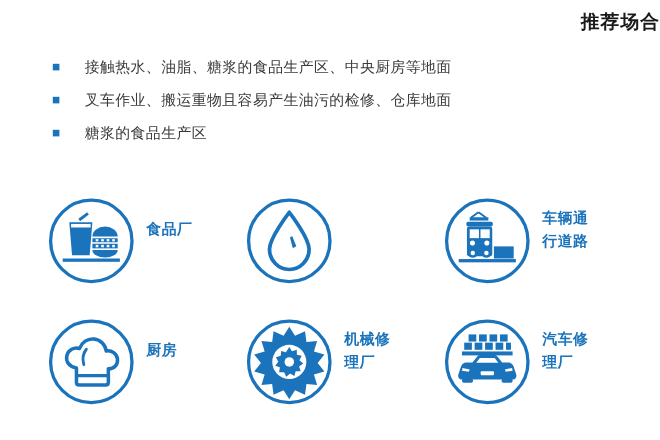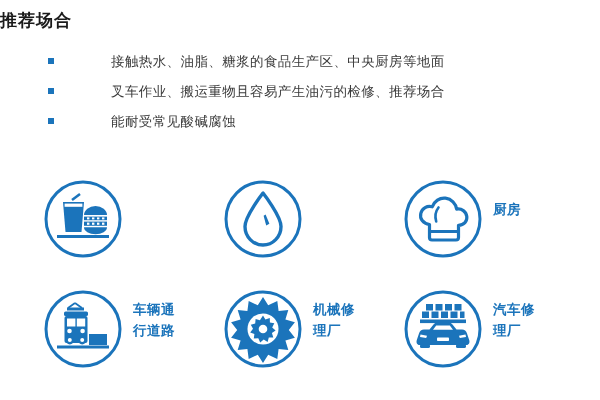--- a/index.html
+++ b/index.html
@@ -27,7 +27,7 @@
     top: 8px;
     left: 0;
     width: 600px;
-    text-align: left;
+    text-align: right;
     font-size: 17px;
     font-weight: bold;
     color: #1a1a1a;

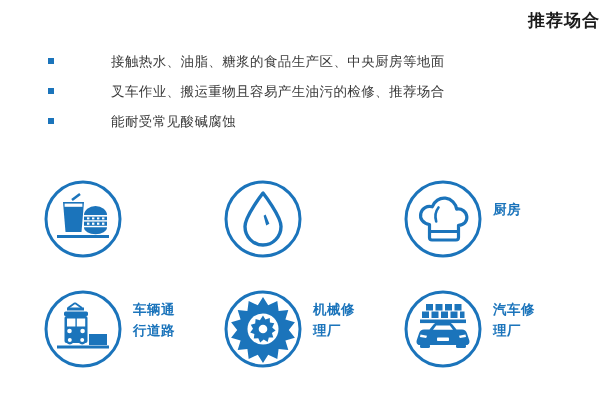--- a/index.html
+++ b/index.html
@@ -60,7 +60,6 @@
     line-height: 20px;
     letter-spacing: 0.4px;
     white-space: nowrap;
-    margin-left: 34px;
   }
 
   

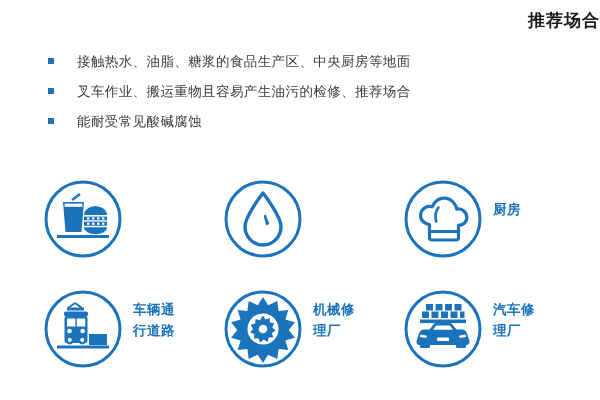--- a/index.html
+++ b/index.html
@@ -119,7 +119,7 @@
 
     <div class="bullet-row">
       <span class="bullet-mark"></span>
-      <span class="bullet-text">叉车作业、搬运重物且容易产生油污的检修、推荐场合</span>
+      <span class="bullet-text">叉车作业、搬运重物且容易产生油污的检修、仓库地面</span>
     </div>
 
     <div class="bullet-row">

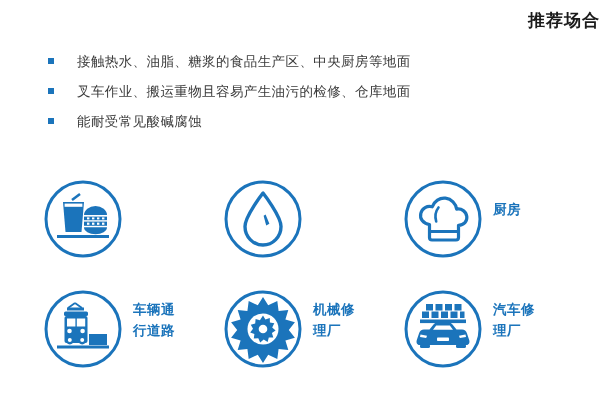--- a/index.html
+++ b/index.html
@@ -124,7 +124,7 @@
 
     <div class="bullet-row">
       <span class="bullet-mark"></span>
-      <span class="bullet-text">能耐受常见酸碱腐蚀</span>
+      <span class="bullet-text">糖浆的食品生产区</span>
     </div>
 
 

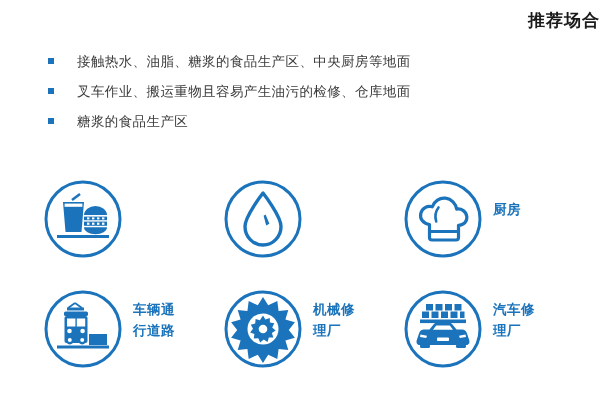--- a/index.html
+++ b/index.html
@@ -159,6 +159,9 @@
           <rect x="15" y="57" width="52" height="3" fill="#1b74bb"></rect>
         </svg>
       </div>
+      <div class="icon-label">
+        <div>食品厂</div>
+      </div>
     </div>
 
     <div class="icon-cell">

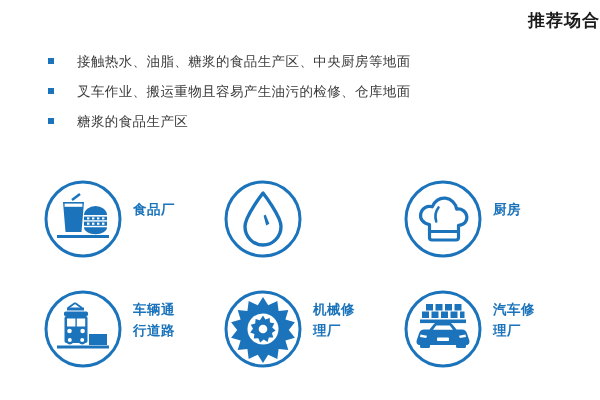--- a/index.html
+++ b/index.html
@@ -180,6 +180,40 @@
       <div class="icon-circle">
         <svg viewBox="0 0 82 82" xmlns="http://www.w3.org/2000/svg">
           <circle cx="41" cy="41" r="37" fill="none" stroke="#1b74bb" stroke-width="3"></circle>
+
+          <path d="M26 20 L33 15 M40 20 L33 15" stroke="#1b74bb" stroke-width="1.8" fill="none"></path>
+          <rect x="25" y="19.5" width="17" height="3" fill="#1b74bb"></rect>
+
+          <rect x="22" y="23.5" width="24" height="4.5" rx="1.6" fill="#1b74bb"></rect>
+
+          <rect x="22.5" y="28" width="23" height="27" rx="2" fill="#1b74bb"></rect>
+
+          <rect x="25" y="30.5" width="8.4" height="8" fill="#ffffff"></rect>
+          <rect x="34.8" y="30.5" width="8.4" height="8" fill="#ffffff"></rect>
+
+          <circle cx="27.5" cy="43" r="2.3" fill="#ffffff"></circle>
+          <circle cx="40.6" cy="43" r="2.3" fill="#ffffff"></circle>
+
+          <circle cx="27.8" cy="52" r="4.4" fill="#1b74bb"></circle>
+          <circle cx="40.2" cy="52" r="4.4" fill="#1b74bb"></circle>
+          <circle cx="27.8" cy="52" r="2" fill="#ffffff"></circle>
+          <circle cx="40.2" cy="52" r="2" fill="#ffffff"></circle>
+
+          <rect x="47" y="46" width="18" height="11" fill="#1b74bb"></rect>
+
+          <rect x="15" y="57.5" width="52" height="3" fill="#1b74bb"></rect>
+        </svg>
+      </div>
+      <div class="icon-label two-line">
+        <div>车辆通</div>
+        <div>行道路</div>
+      </div>
+    </div>
+
+    <div class="icon-cell">
+      <div class="icon-circle">
+        <svg viewBox="0 0 82 82" xmlns="http://www.w3.org/2000/svg">
+          <circle cx="41" cy="41" r="37" fill="none" stroke="#1b74bb" stroke-width="3"></circle>
           <path d="M27.5 46.5 C21 45.5 17.5 40.8 18.8 35.3 C20 30.2 25.3 27.2 30.3 28.8
                    C32.3 23.2 37.6 19.5 43.5 20.2 C49.4 20.9 53.9 25.5 54.6 31.1
                    C59.6 30.2 64.2 33.6 64.8 38.5 C65.4 43.4 62 47.1 56.5 47.3
@@ -190,40 +224,6 @@
       </div>
       <div class="icon-label">
         <div>厨房</div>
-      </div>
-    </div>
-
-    <div class="icon-cell">
-      <div class="icon-circle">
-        <svg viewBox="0 0 82 82" xmlns="http://www.w3.org/2000/svg">
-          <circle cx="41" cy="41" r="37" fill="none" stroke="#1b74bb" stroke-width="3"></circle>
-
-          <path d="M26 20 L33 15 M40 20 L33 15" stroke="#1b74bb" stroke-width="1.8" fill="none"></path>
-          <rect x="25" y="19.5" width="17" height="3" fill="#1b74bb"></rect>
-
-          <rect x="22" y="23.5" width="24" height="4.5" rx="1.6" fill="#1b74bb"></rect>
-
-          <rect x="22.5" y="28" width="23" height="27" rx="2" fill="#1b74bb"></rect>
-
-          <rect x="25" y="30.5" width="8.4" height="8" fill="#ffffff"></rect>
-          <rect x="34.8" y="30.5" width="8.4" height="8" fill="#ffffff"></rect>
-
-          <circle cx="27.5" cy="43" r="2.3" fill="#ffffff"></circle>
-          <circle cx="40.6" cy="43" r="2.3" fill="#ffffff"></circle>
-
-          <circle cx="27.8" cy="52" r="4.4" fill="#1b74bb"></circle>
-          <circle cx="40.2" cy="52" r="4.4" fill="#1b74bb"></circle>
-          <circle cx="27.8" cy="52" r="2" fill="#ffffff"></circle>
-          <circle cx="40.2" cy="52" r="2" fill="#ffffff"></circle>
-
-          <rect x="47" y="46" width="18" height="11" fill="#1b74bb"></rect>
-
-          <rect x="15" y="57.5" width="52" height="3" fill="#1b74bb"></rect>
-        </svg>
-      </div>
-      <div class="icon-label two-line">
-        <div>车辆通</div>
-        <div>行道路</div>
       </div>
     </div>
 

